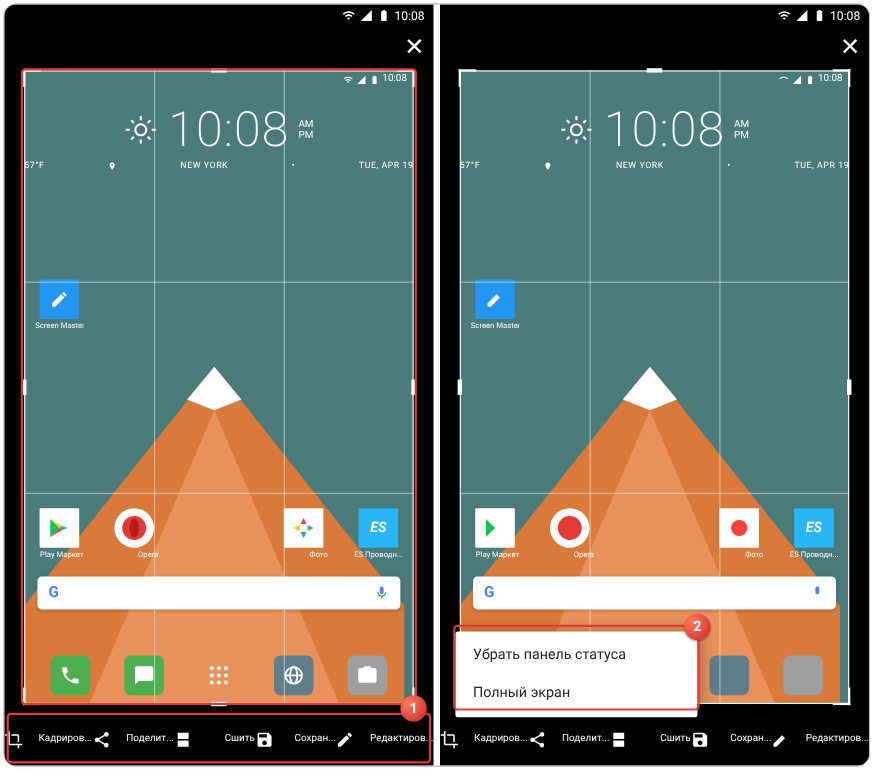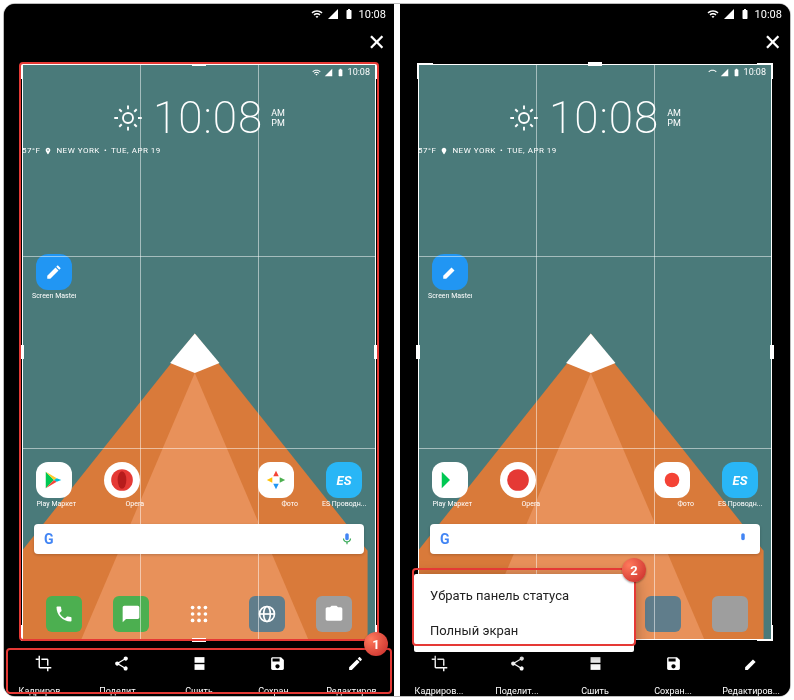--- a/index.html
+++ b/index.html
@@ -37,7 +37,7 @@
 .sun-icon{width:30px;height:30px}
 .time{font-size:44px;font-weight:200;letter-spacing:1px}
 .ampm{font-size:9px;display:flex;flex-direction:column;line-height:10px;margin-left:-2px}
-.weather-row{font-size:8px;margin-top:2px;letter-spacing:.5px;display:flex;justify-content:flex-start;align-items:center;gap:4px}
+.weather-row{font-size:8px;margin-top:2px;letter-spacing:.5px;display:flex;justify-content:space-between;align-items:center;gap:4px}
 .app-icon{position:absolute;width:44px;text-align:right}
 .app-icon .icn{width:36px;height:36px;margin:0 auto 2px;border-radius:12px;display:flex;align-items:center;justify-content:center}
 .app-icon .lbl{color:#fff;font-size:7px;white-space:nowrap;overflow:hidden}

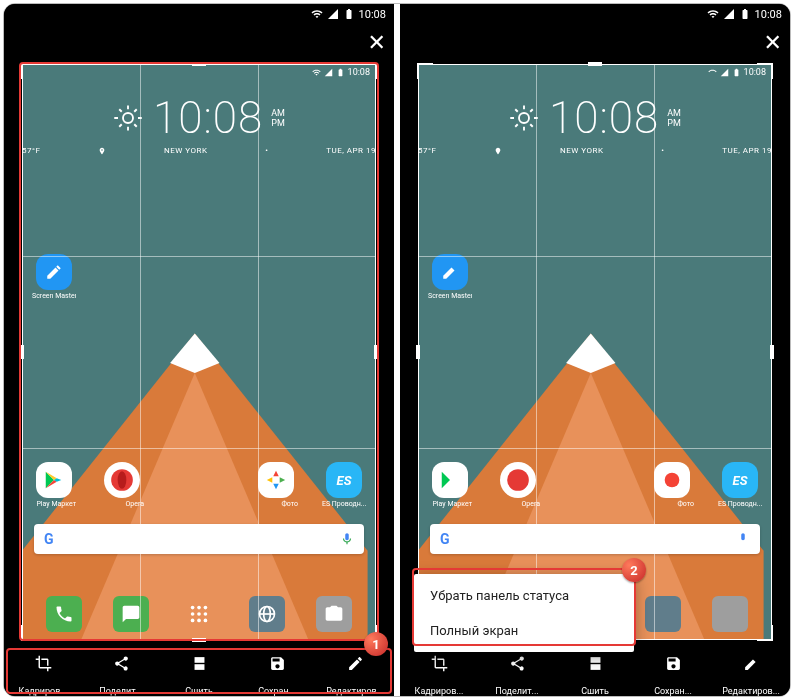--- a/index.html
+++ b/index.html
@@ -39,7 +39,7 @@
 .ampm{font-size:9px;display:flex;flex-direction:column;line-height:10px;margin-left:-2px}
 .weather-row{font-size:8px;margin-top:2px;letter-spacing:.5px;display:flex;justify-content:space-between;align-items:center;gap:4px}
 .app-icon{position:absolute;width:44px;text-align:right}
-.app-icon .icn{width:36px;height:36px;margin:0 auto 2px;border-radius:12px;display:flex;align-items:center;justify-content:center}
+.app-icon .icn{width:36px;height:36px;margin:0 auto 2px;border-radius:1px;display:flex;align-items:center;justify-content:center}
 .app-icon .lbl{color:#fff;font-size:7px;white-space:nowrap;overflow:hidden}
 .search-bar{position:absolute;left:12px;right:12px;height:30px;background:#fff;border-radius:4px;display:flex;align-items:center;padding:0 10px;box-shadow:0 1px 3px rgba(0,0,0,.2)}
 .search-bar .g{font-size:14px;font-weight:bold}

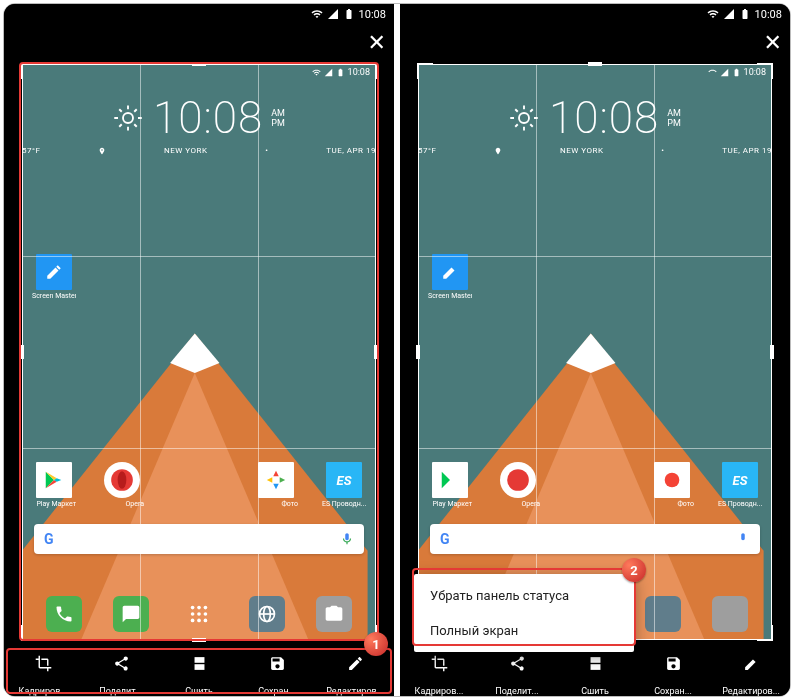--- a/index.html
+++ b/index.html
@@ -47,7 +47,7 @@
 .dock{position:absolute;bottom:8px;left:0;right:0;display:flex;justify-content:space-around;padding:0 8px}
 .dock .dicn{width:36px;height:36px;border-radius:6px;display:flex;align-items:center;justify-content:center}
 .toolbar{position:absolute;bottom:0;left:0;right:0;height:48px;background:#000;display:flex}
-.tool-btn{flex:1;display:flex;flex-direction:column;align-items:center;justify-content:flex-end;color:#fff;gap:14px;cursor:pointer}
+.tool-btn{flex:1;display:flex;flex-direction:row;align-items:center;justify-content:space-between;color:#fff;gap:14px;cursor:pointer}
 .tool-btn svg{width:17px;height:17px;fill:#fff}
 .tool-btn span{font-size:9px}
 .red-highlight{position:absolute;border:2px solid #e53935;border-radius:4px;pointer-events:none;z-index:20}

